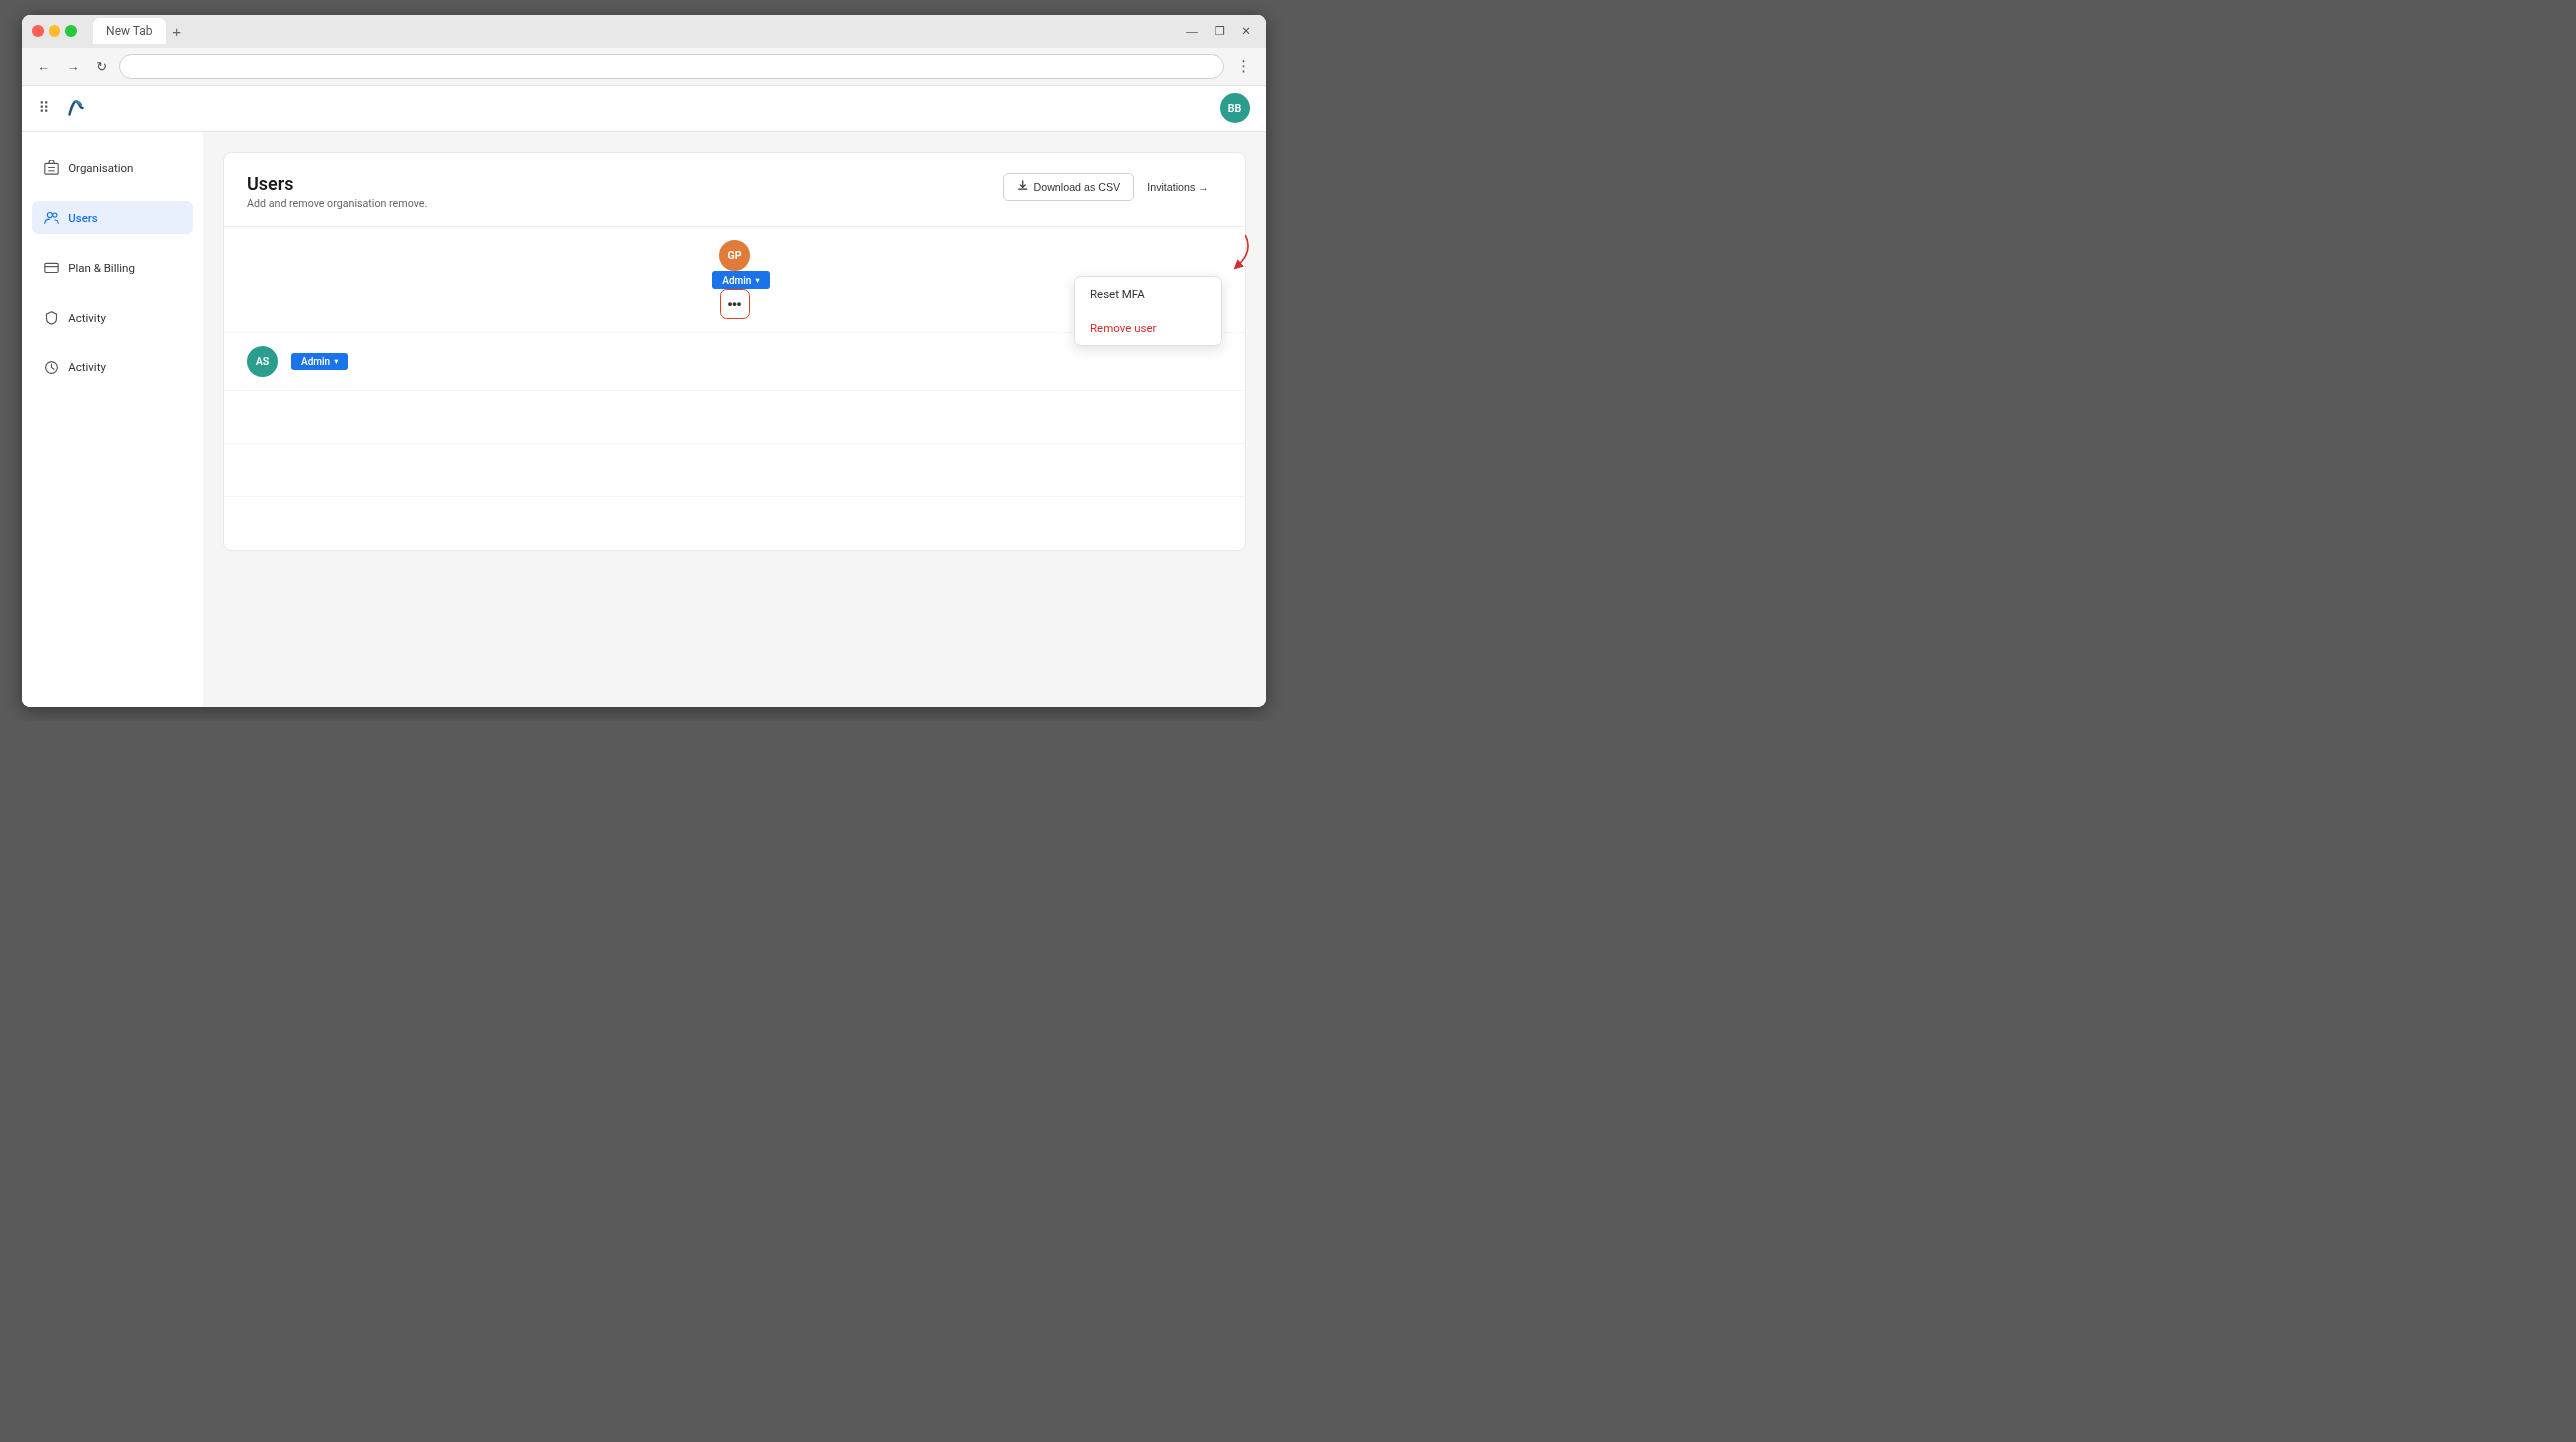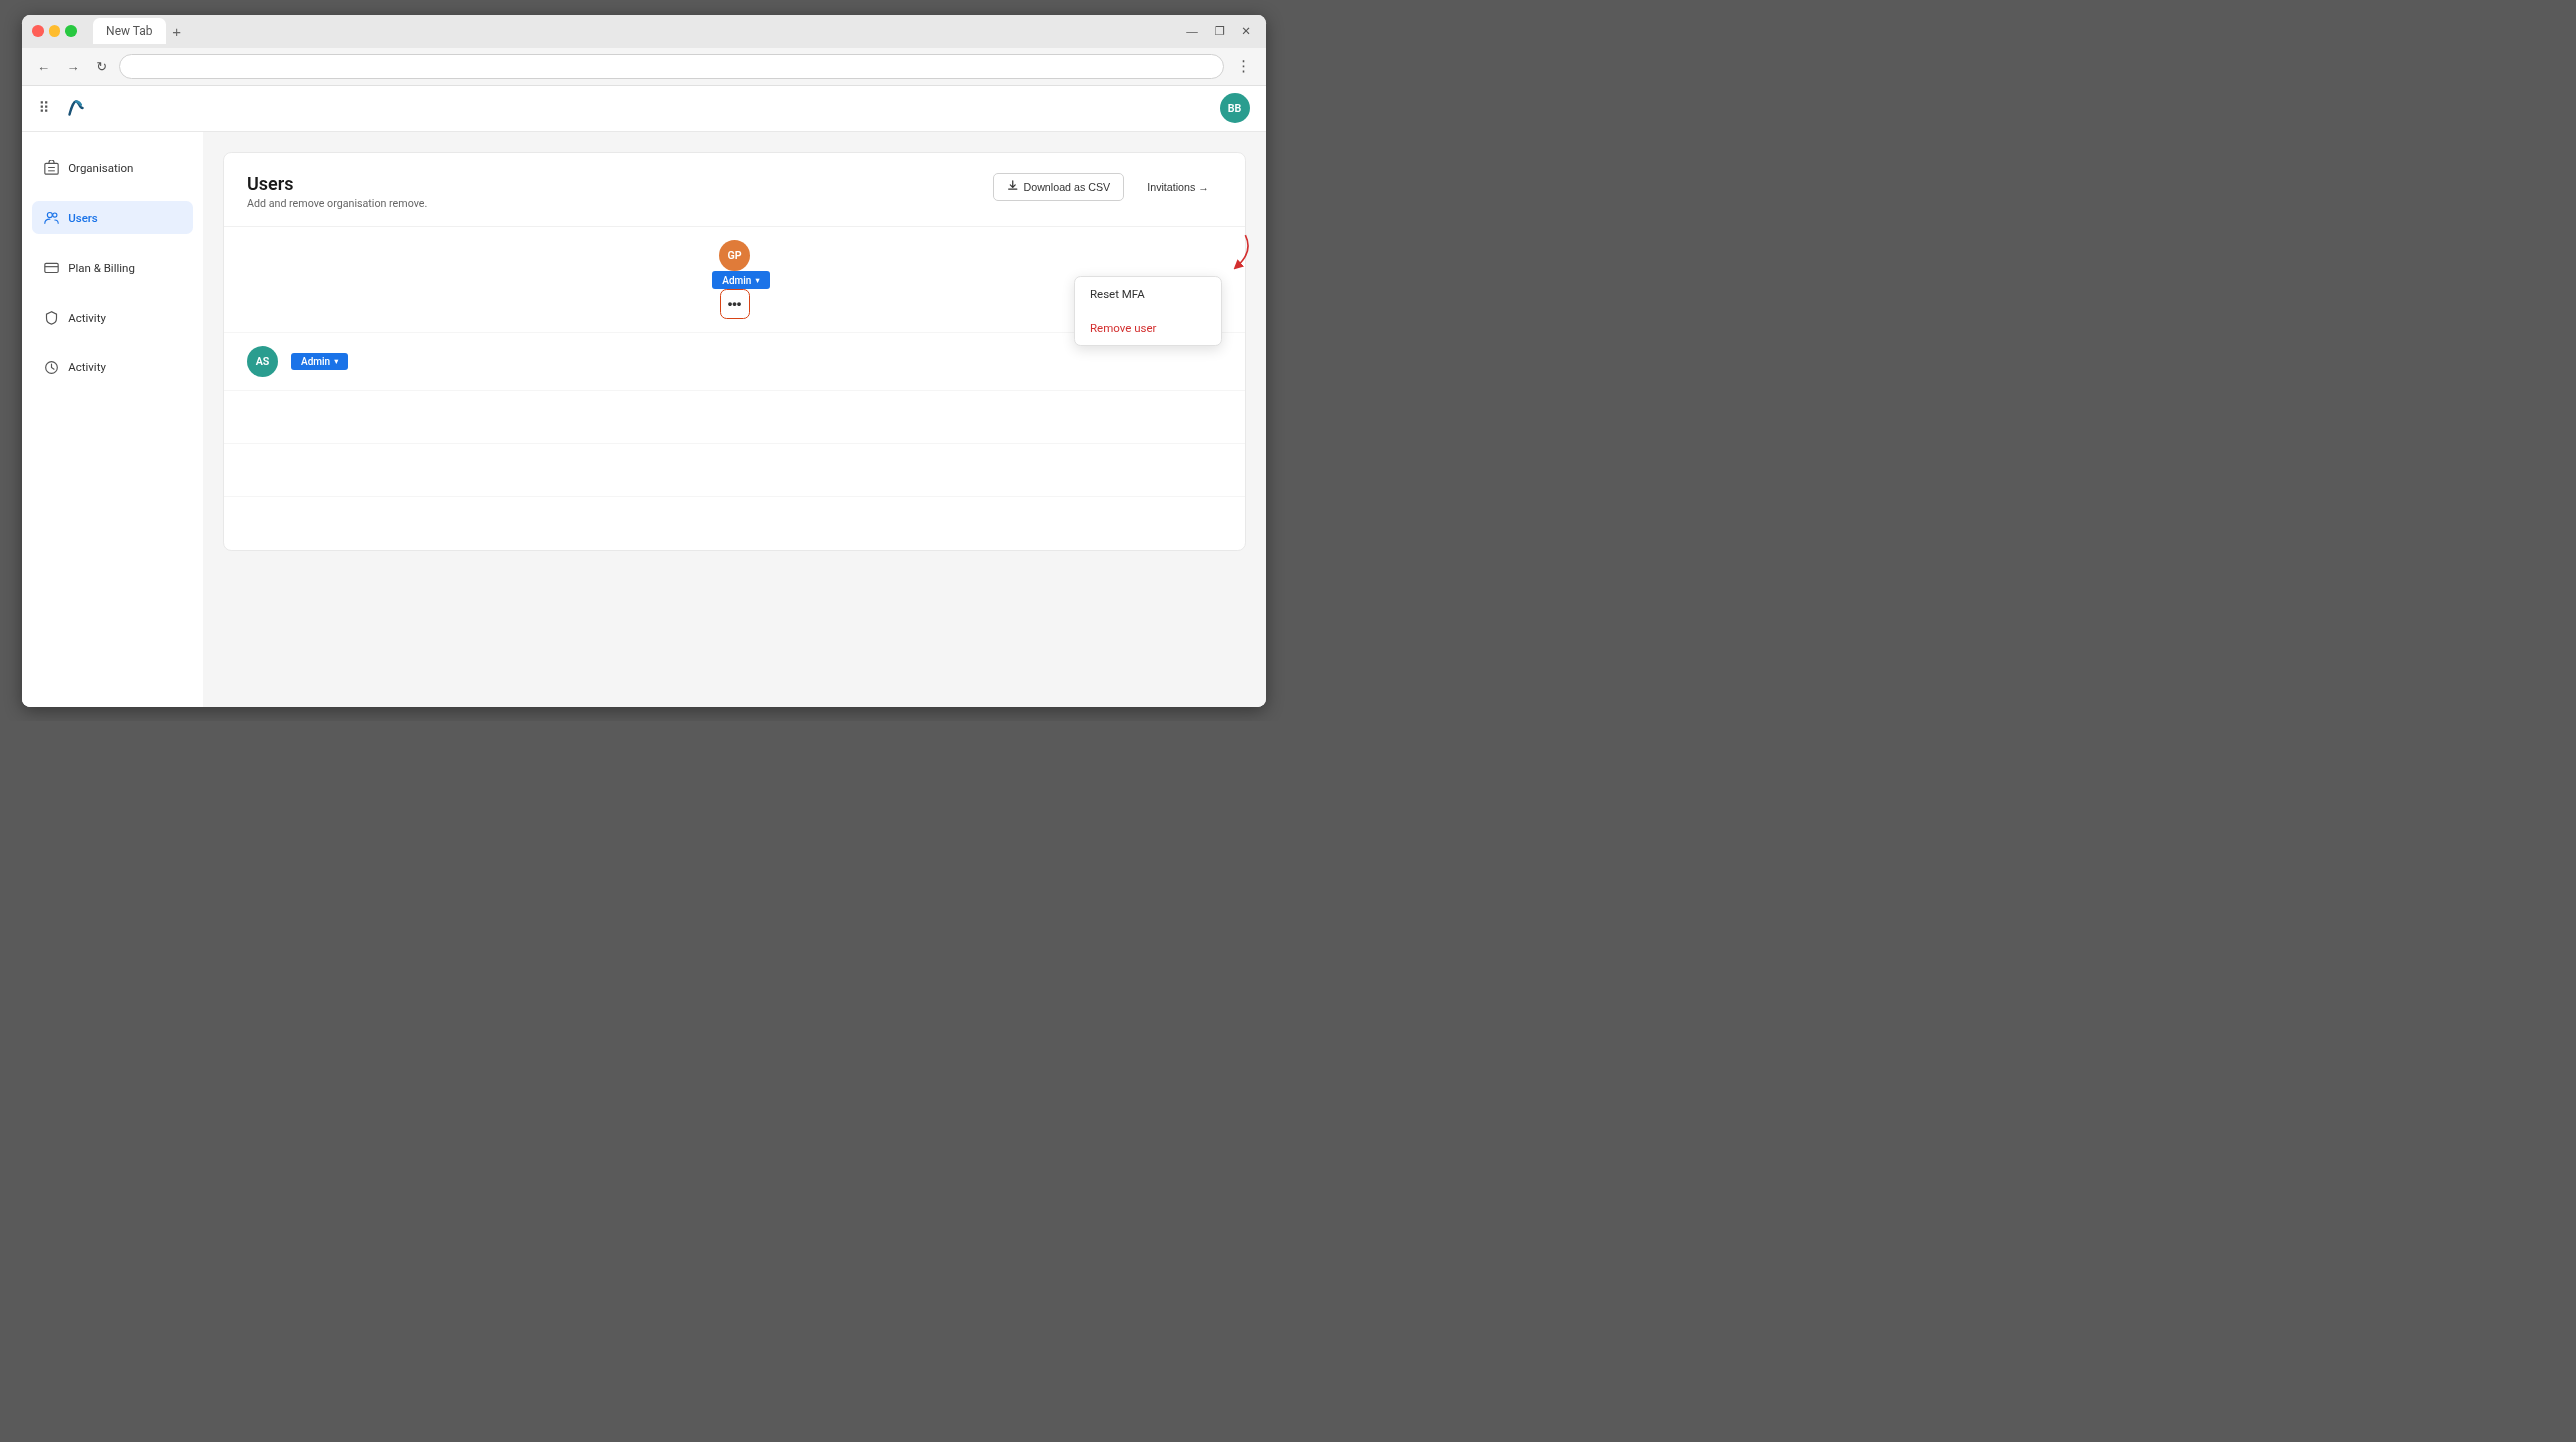--- a/index.html
+++ b/index.html
@@ -234,7 +234,7 @@
     .card-actions {
       display: flex;
       align-items: center;
-      gap: 10px;
+      gap: 0;
     }
     .btn-csv {
       display: flex;

